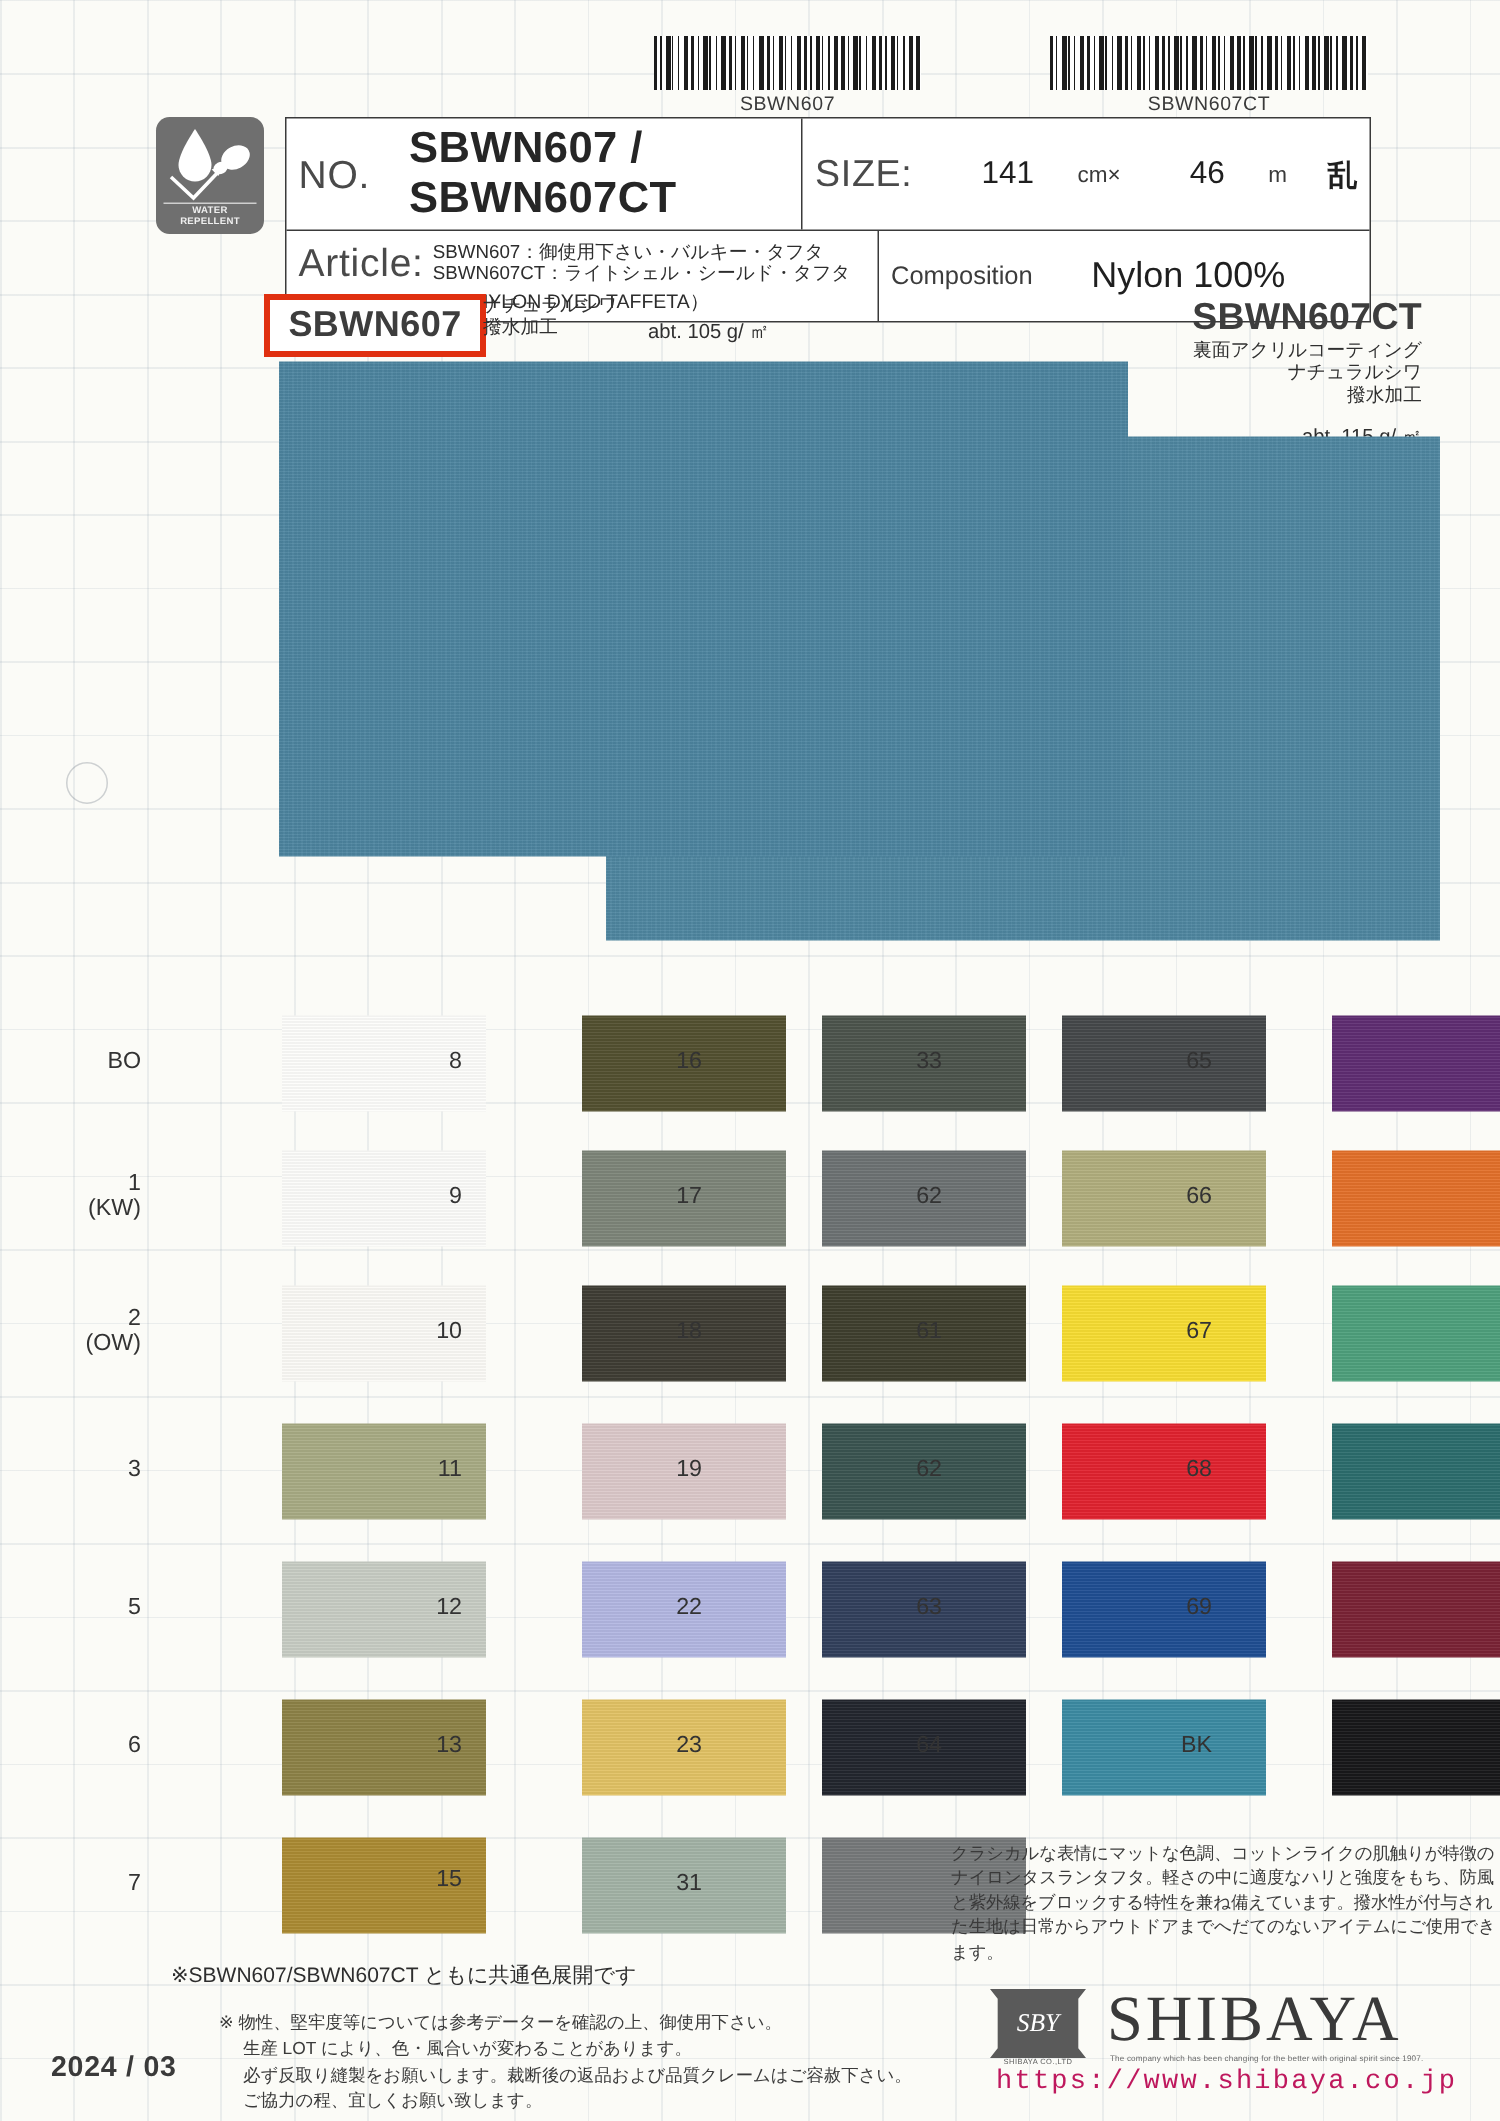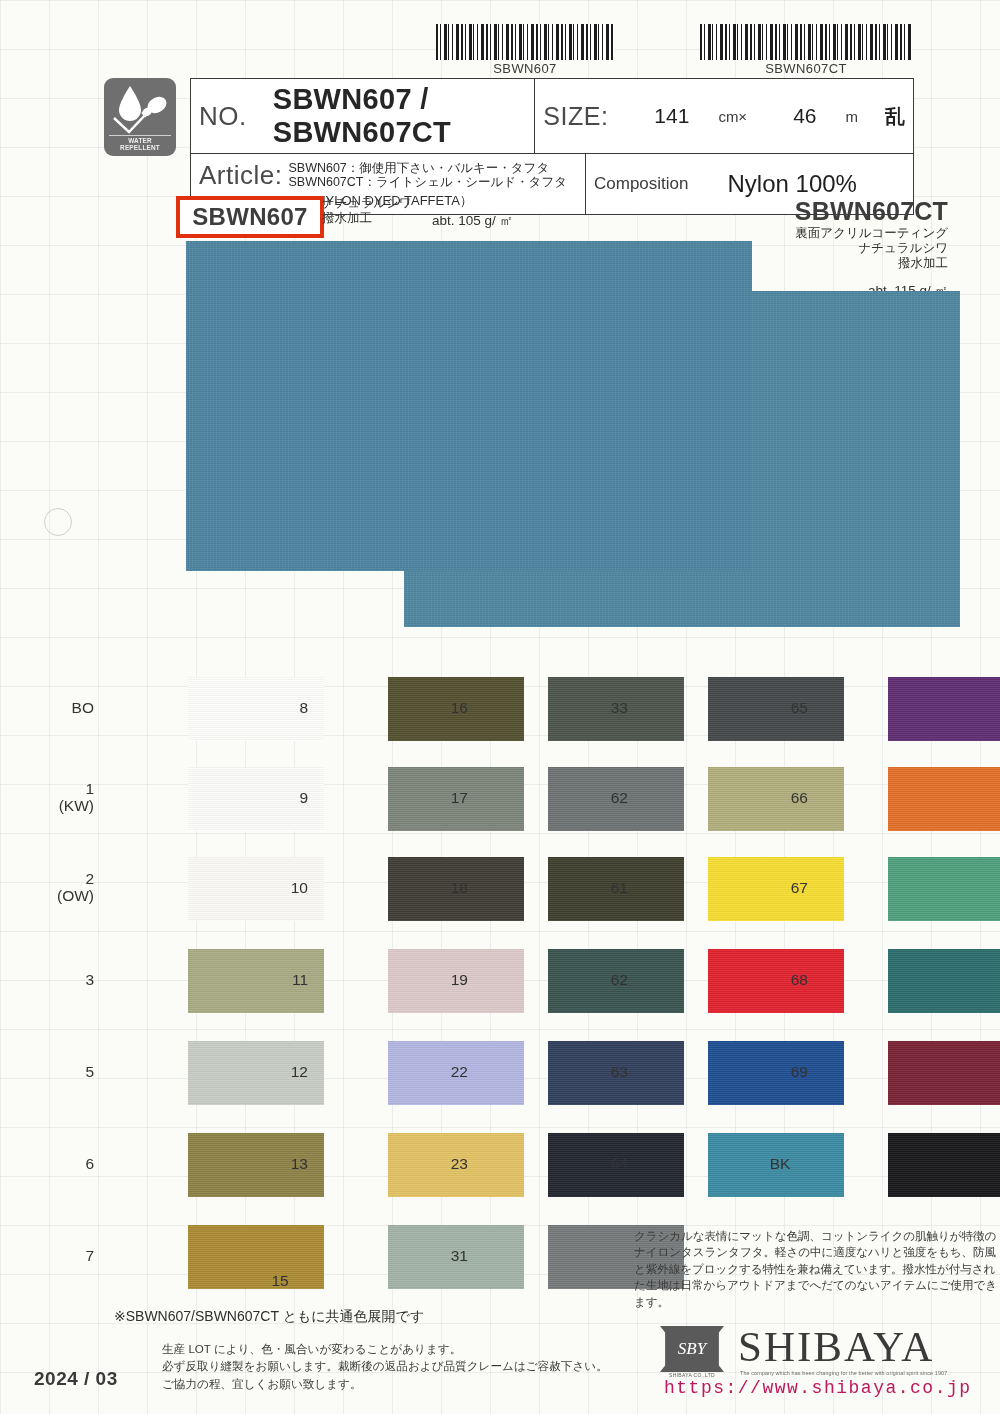--- a/index.html
+++ b/index.html
@@ -465,7 +465,7 @@
       </div>
     </div>
     <div class="sw-cell">
-      <div class="sw-num" style="left: 692px; width: 56px; top: 495px; text-align: center;">
+      <div class="sw-num" style="left: 692px; width: 56px; top: 495px;">
         <div>BK</div>
       </div>
       <div class="sw-chip pink-edge" style="left: 828px; top: 466px; background: rgb(24, 24, 26);">

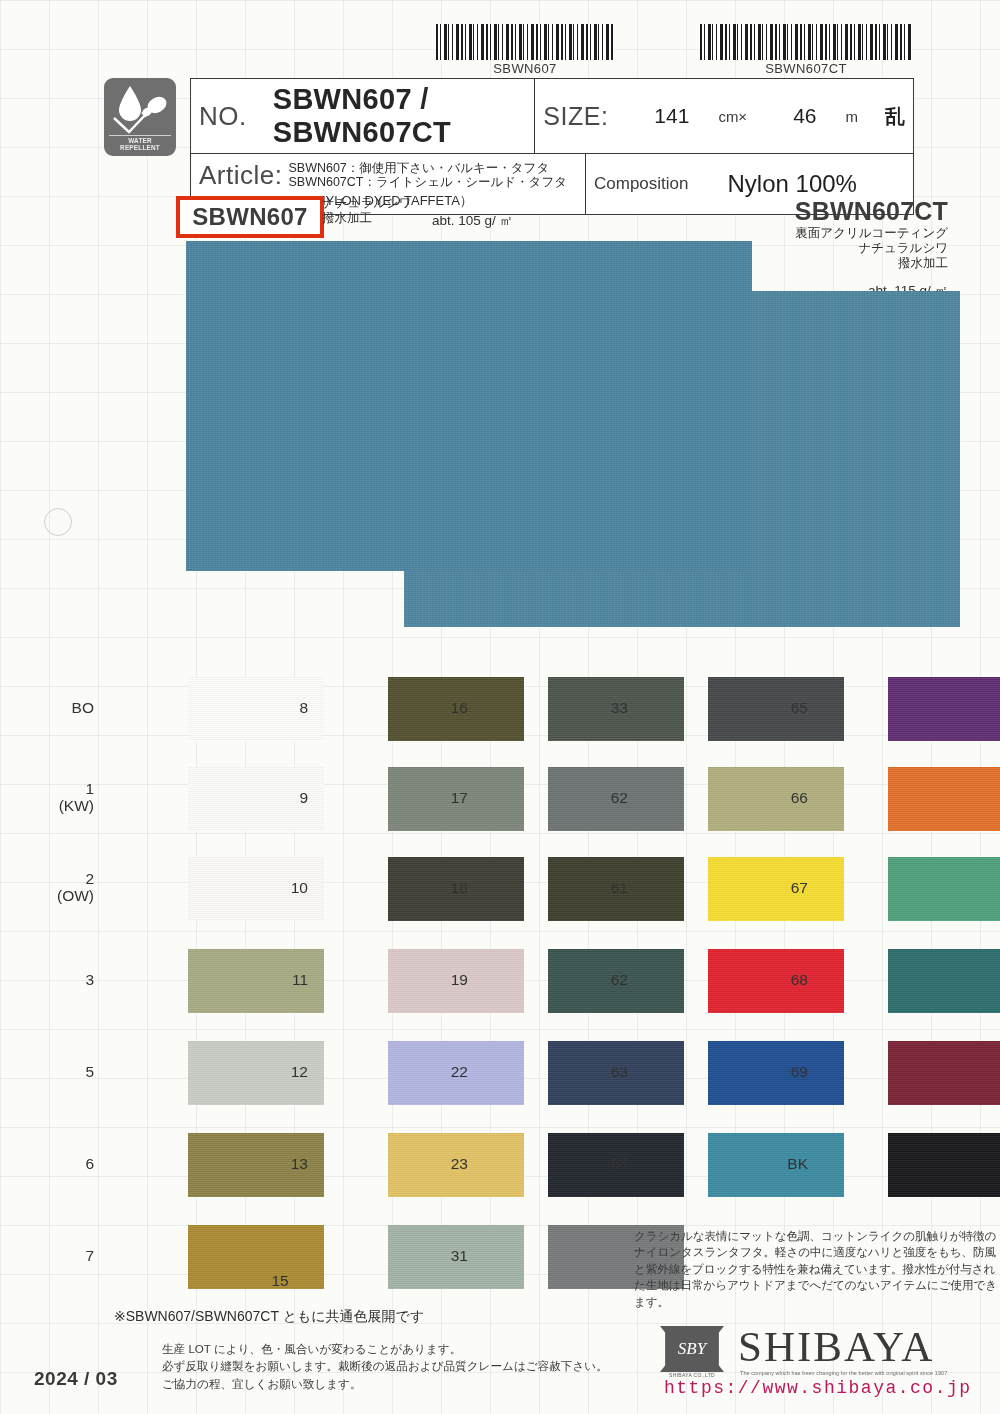--- a/index.html
+++ b/index.html
@@ -313,7 +313,7 @@
       </div>
     </div>
     <div class="sw-cell">
-      <div class="sw-num" style="left: 192px; width: 56px; top: 612px; text-align: center;">
+      <div class="sw-num" style="left: 192px; width: 56px; top: 584px;">
         <div>15</div>
       </div>
       <div class="sw-chip pink-edge" style="left: 328px; top: 558px; background: rgb(163, 179, 166);">

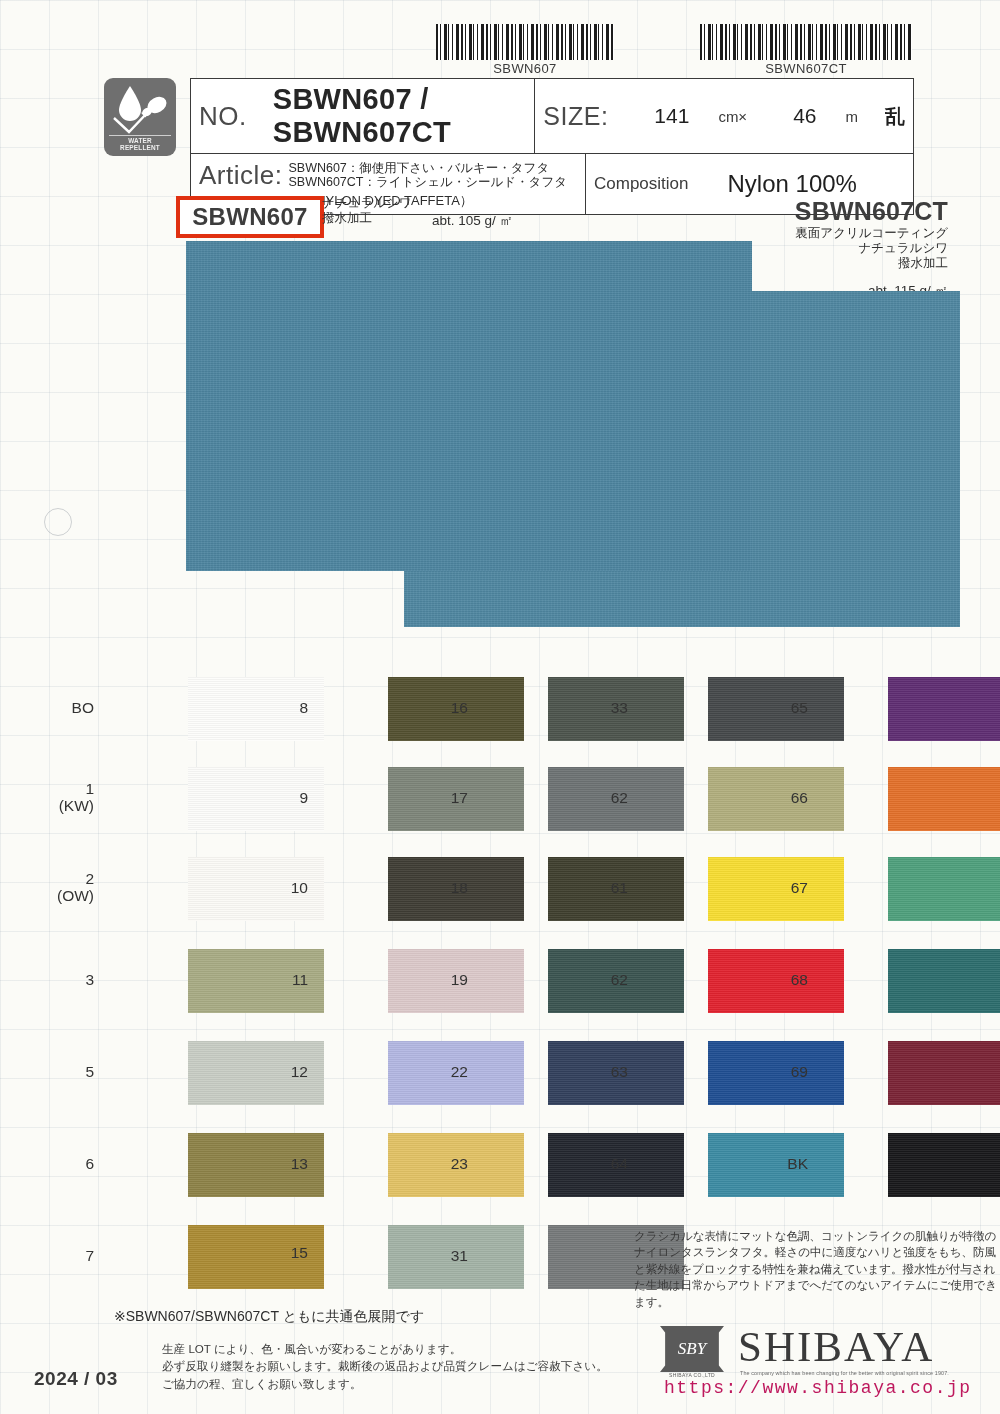--- a/index.html
+++ b/index.html
@@ -478,6 +478,7 @@
 
 <div id="common-note">※SBWN607/SBWN607CT ともに共通色展開です</div>
 <div id="disclaimer">
+  <div>※ 物性、堅牢度等については参考データーを確認の上、御使用下さい。</div>
   <div style="padding-left:16px;">生産 LOT により、色・風合いが変わることがあります。</div>
   <div style="padding-left:16px;">必ず反取り縫製をお願いします。裁断後の返品および品質クレームはご容赦下さい。</div>
   <div style="padding-left:16px;">ご協力の程、宜しくお願い致します。</div>

